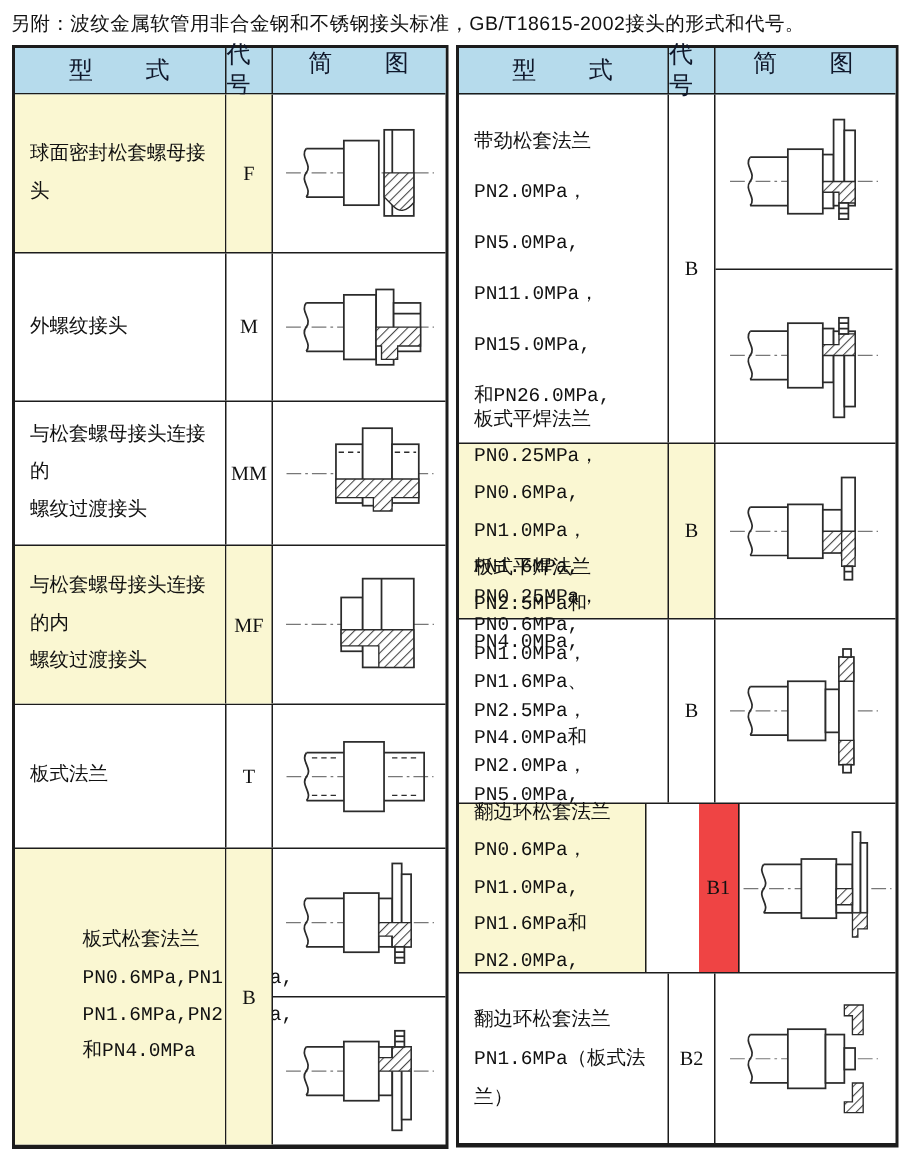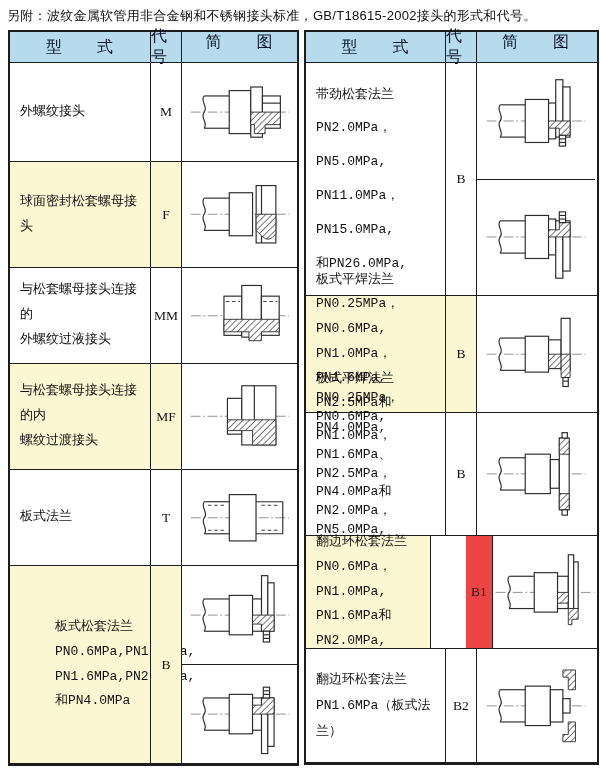--- a/index.html
+++ b/index.html
@@ -73,6 +73,27 @@
       <div class="cell diag" style="flex-direction:row;justify-content:center">简　　图</div>
     </div>
 
+    <div class="row hl" style="height:105px">
+      <div class="cell type" style="background: rgb(250, 247, 210);">
+          <span>球面密封松套螺母接头</span>
+        </div>
+      <div class="cell code" style="background: rgb(250, 247, 210);">F</div>
+      <div class="cell diag">
+        <div class="dwrap">
+            <svg viewBox="0 0 116 96" preserveAspectRatio="xMidYMid meet">
+              <line class="cl" x1="3" y1="48" x2="113" y2="48"></line>
+              <path class="ln" d="M18,30 H46"></path>
+              <path class="ln" d="M18,66 H46"></path>
+              <path class="ln" d="M18,30 C13,36 23,42 18,48 C13,54 23,60 18,66"></path>
+              <rect class="fw" x="46" y="24" width="26" height="48"></rect>
+              <rect class="fw" x="76" y="16" width="22" height="64"></rect>
+              <path class="ln" d="M82,16 V80"></path>
+              <path class="ht" d="M76,48 H98 V70 Q90,80 83,73 L76,66 Z"></path>
+            </svg>
+          </div>
+      </div>
+    </div>
+
     <div class="row" style="height:98px">
       <div class="cell type">
           <span>外螺纹接头</span>
@@ -91,27 +112,6 @@
               <path class="ln" d="M83,38 H103"></path>
               <path class="ln" d="M83,58 H103"></path>
               <path class="ht" d="M70,48 H103 V62 H86 V72 H74 V62 H70 Z"></path>
-            </svg>
-          </div>
-      </div>
-    </div>
-
-    <div class="row hl" style="height:105px">
-      <div class="cell type" style="background: rgb(250, 247, 210);">
-          <span>球面密封松套螺母接头</span>
-        </div>
-      <div class="cell code" style="background: rgb(250, 247, 210);">F</div>
-      <div class="cell diag">
-        <div class="dwrap">
-            <svg viewBox="0 0 116 96" preserveAspectRatio="xMidYMid meet">
-              <line class="cl" x1="3" y1="48" x2="113" y2="48"></line>
-              <path class="ln" d="M18,30 H46"></path>
-              <path class="ln" d="M18,66 H46"></path>
-              <path class="ln" d="M18,30 C13,36 23,42 18,48 C13,54 23,60 18,66"></path>
-              <rect class="fw" x="46" y="24" width="26" height="48"></rect>
-              <rect class="fw" x="76" y="16" width="22" height="64"></rect>
-              <path class="ln" d="M82,16 V80"></path>
-              <path class="ht" d="M76,48 H98 V70 Q90,80 83,73 L76,66 Z"></path>
             </svg>
           </div>
       </div>

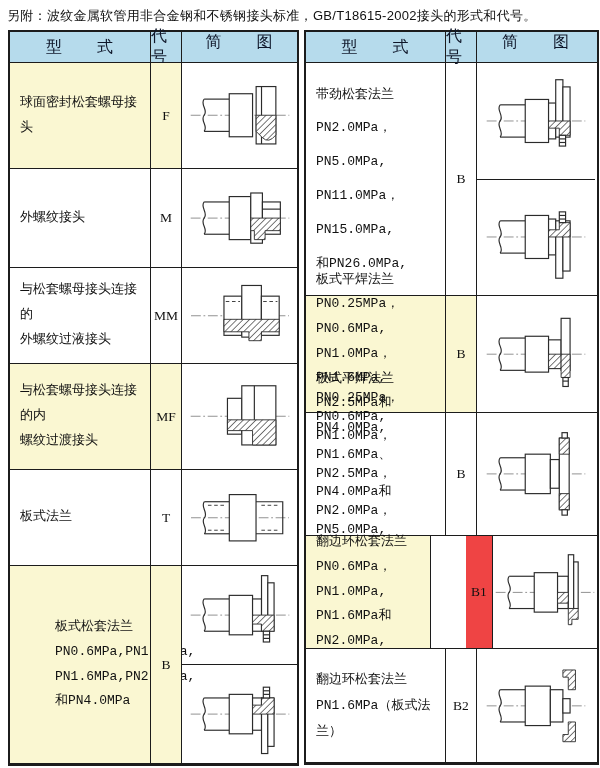--- a/index.html
+++ b/index.html
@@ -120,7 +120,7 @@
     <div class="row" style="height:95px">
       <div class="cell type">
           <span>与松套螺母接头连接的
-外螺纹过液接头</span>
+螺纹过渡接头</span>
         </div>
       <div class="cell code">MM</div>
       <div class="cell diag">

